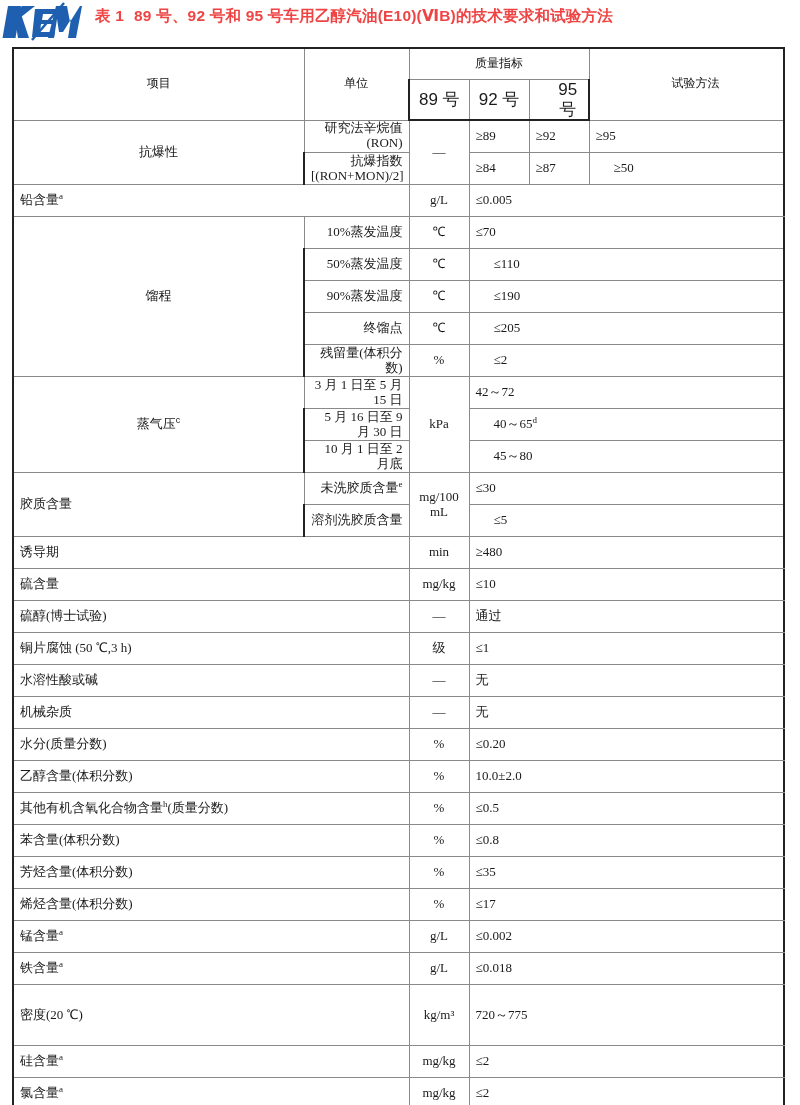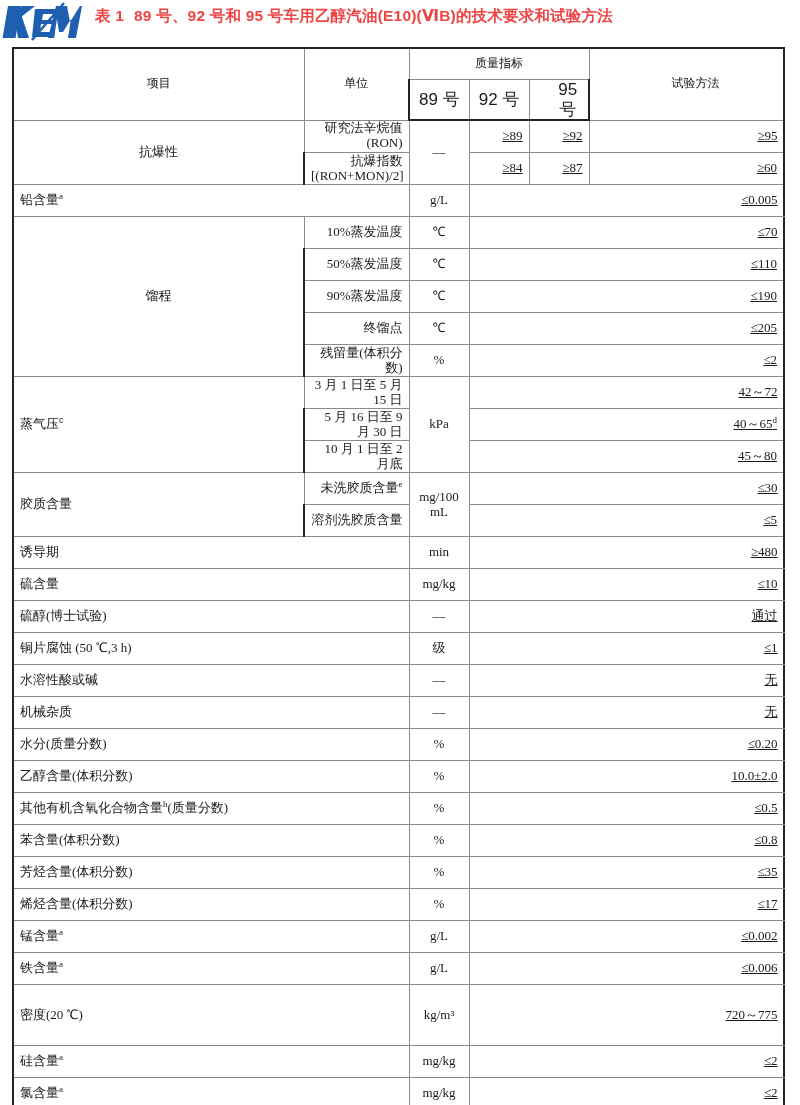--- a/index.html
+++ b/index.html
@@ -100,7 +100,7 @@
   td.sub { text-align: right; padding-left: 10px; }
   td.itemtxt { text-align: left; padding-left: 10px; font-family: Liberation Serif, serif; }
   td.unit { text-align: center; font-family: "Liberation Serif", serif; }
-  td.val  { text-align: right; text-decoration: underline; }
+  td.val  { text-align: left; }
   td.meth { text-align: left; padding-left: 8px; font-family: "Liberation Serif", serif; }
   sup { font-size: 9px; vertical-align: super; line-height: 0; }
 </style>

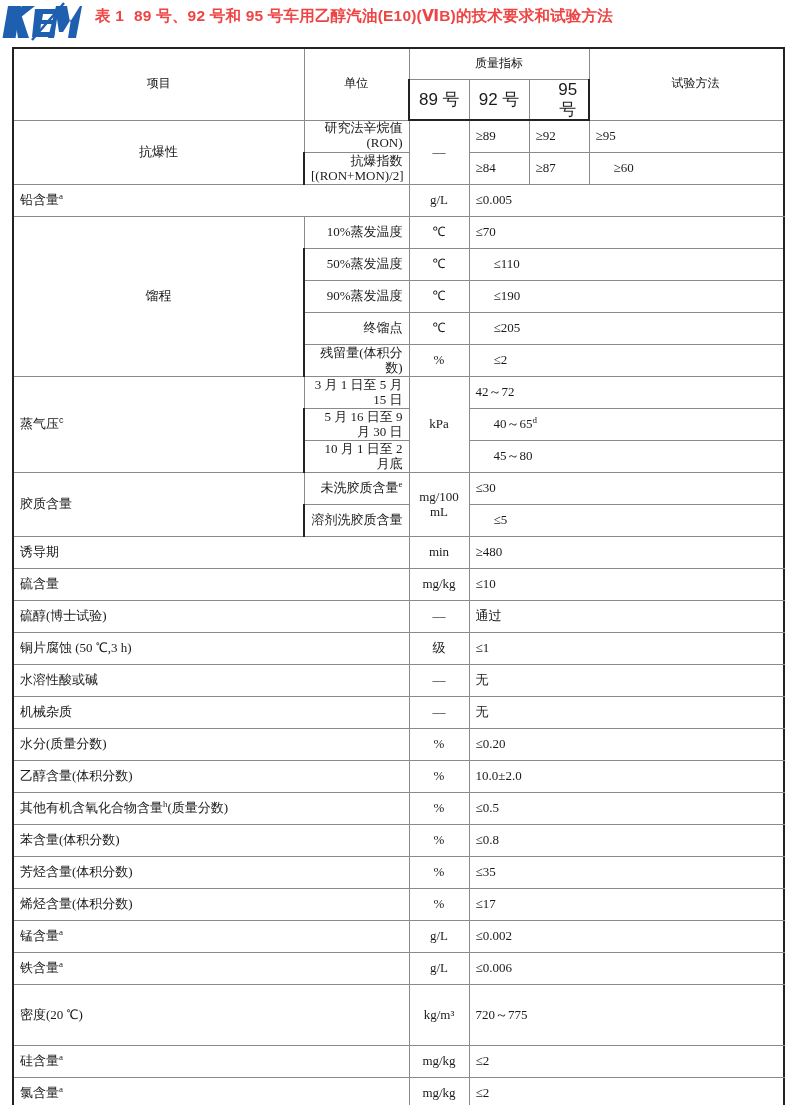--- a/index.html
+++ b/index.html
@@ -168,7 +168,7 @@
           <td class="row-h sub">抗爆指数[(RON+MON)/2]</td>
           <td class="row-h val">≥84</td>
           <td class="row-h val">≥87</td>
-          <td class="row-h val">≥60</td>
+          <td class="row-h val">≥50</td>
         </tr>
         <tr>
           <td class="row-h itemtxt" colspan="2">铅含量<sup>a</sup></td>

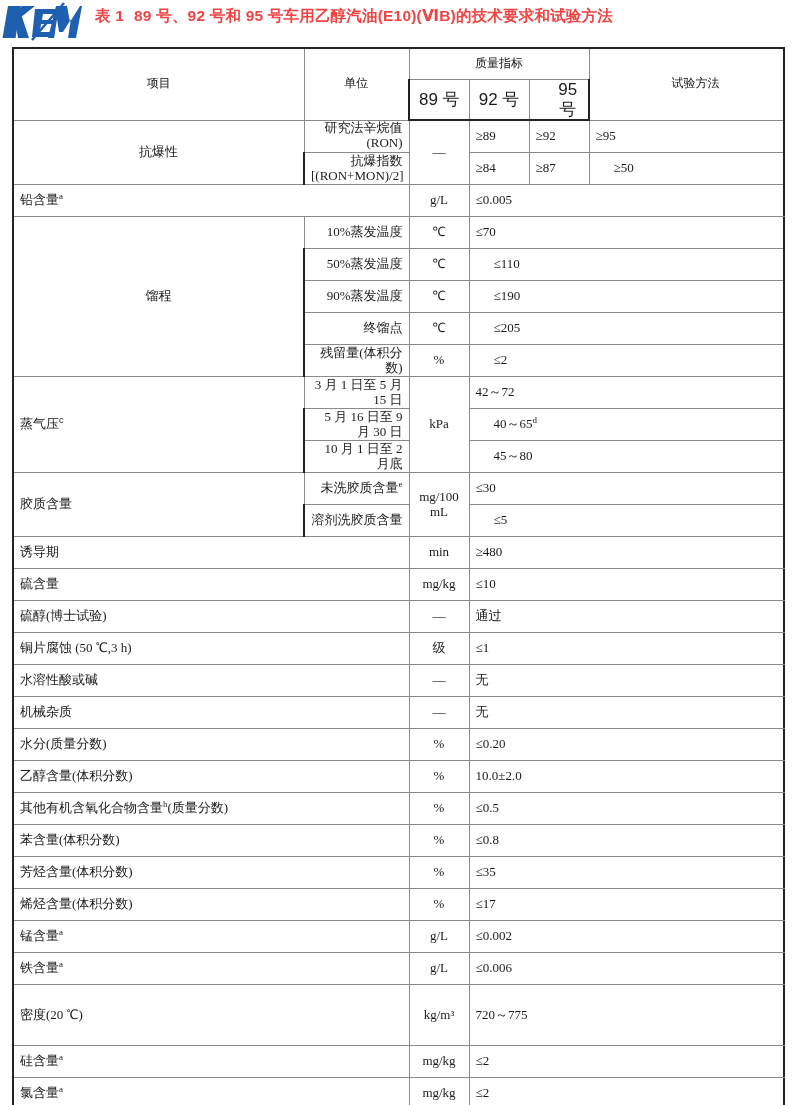--- a/index.html
+++ b/index.html
@@ -204,7 +204,7 @@
           <td class="row-h val" colspan="3">≤2</td>
         </tr>
         <tr>
-          <td class="row-h grp center" rowspan="3" style="text-align: left;">蒸气压<sup>c</sup></td>
+          <td class="row-h grp center" rowspan="3" style="text-align: center;">蒸气压<sup>c</sup></td>
           <td class="row-h sub">3 月 1 日至 5 月 15 日</td>
           <td class="row-h unit" rowspan="3">kPa</td>
           <td class="row-h val" colspan="3">42～72</td>

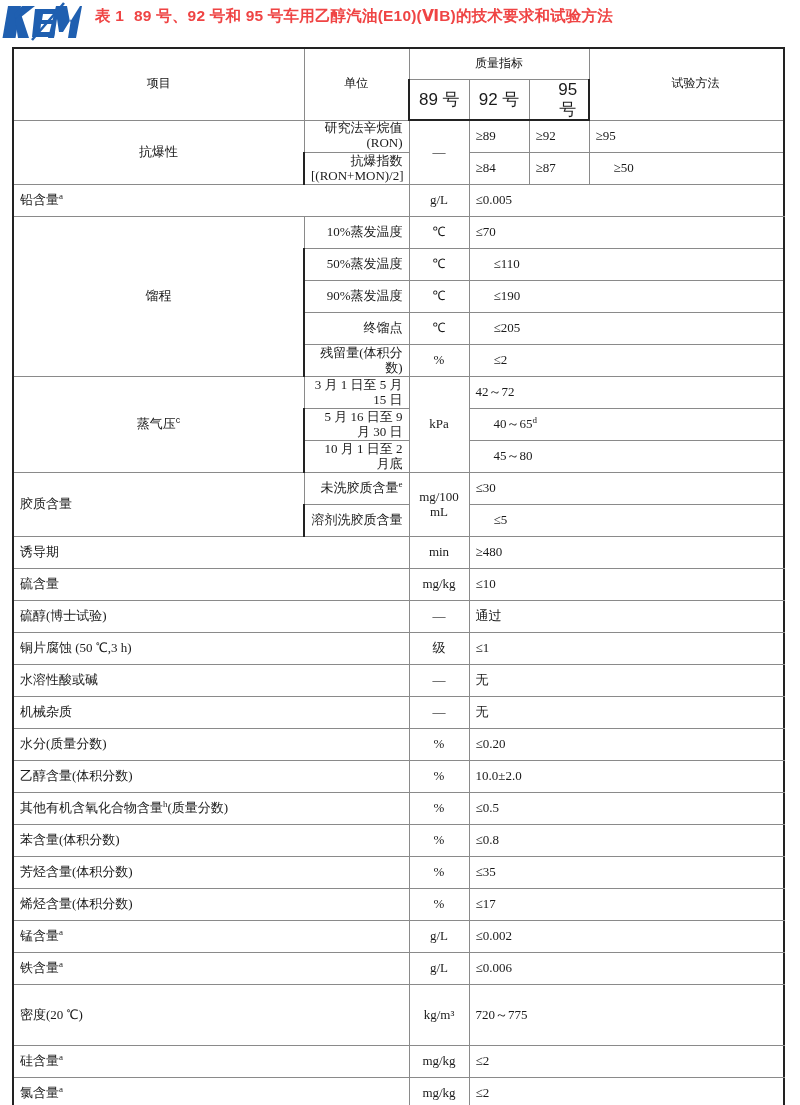--- a/index.html
+++ b/index.html
@@ -310,7 +310,7 @@
         <tr>
           <td class="row-h itemtxt" colspan="2">铁含量<sup>a</sup></td>
           <td class="row-h unit">g/L</td>
-          <td class="row-h val" colspan="3">≤0.006</td>
+          <td class="row-h val" colspan="3">≤0.018</td>
           <td class="row-h meth">SH/T 0712</td>
         </tr>
         <tr>

